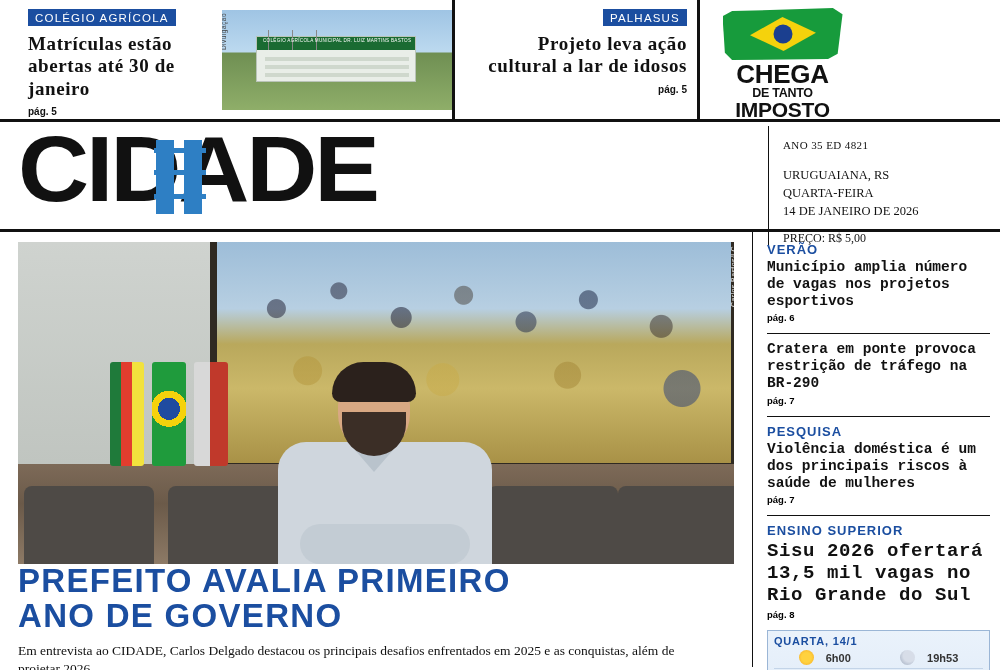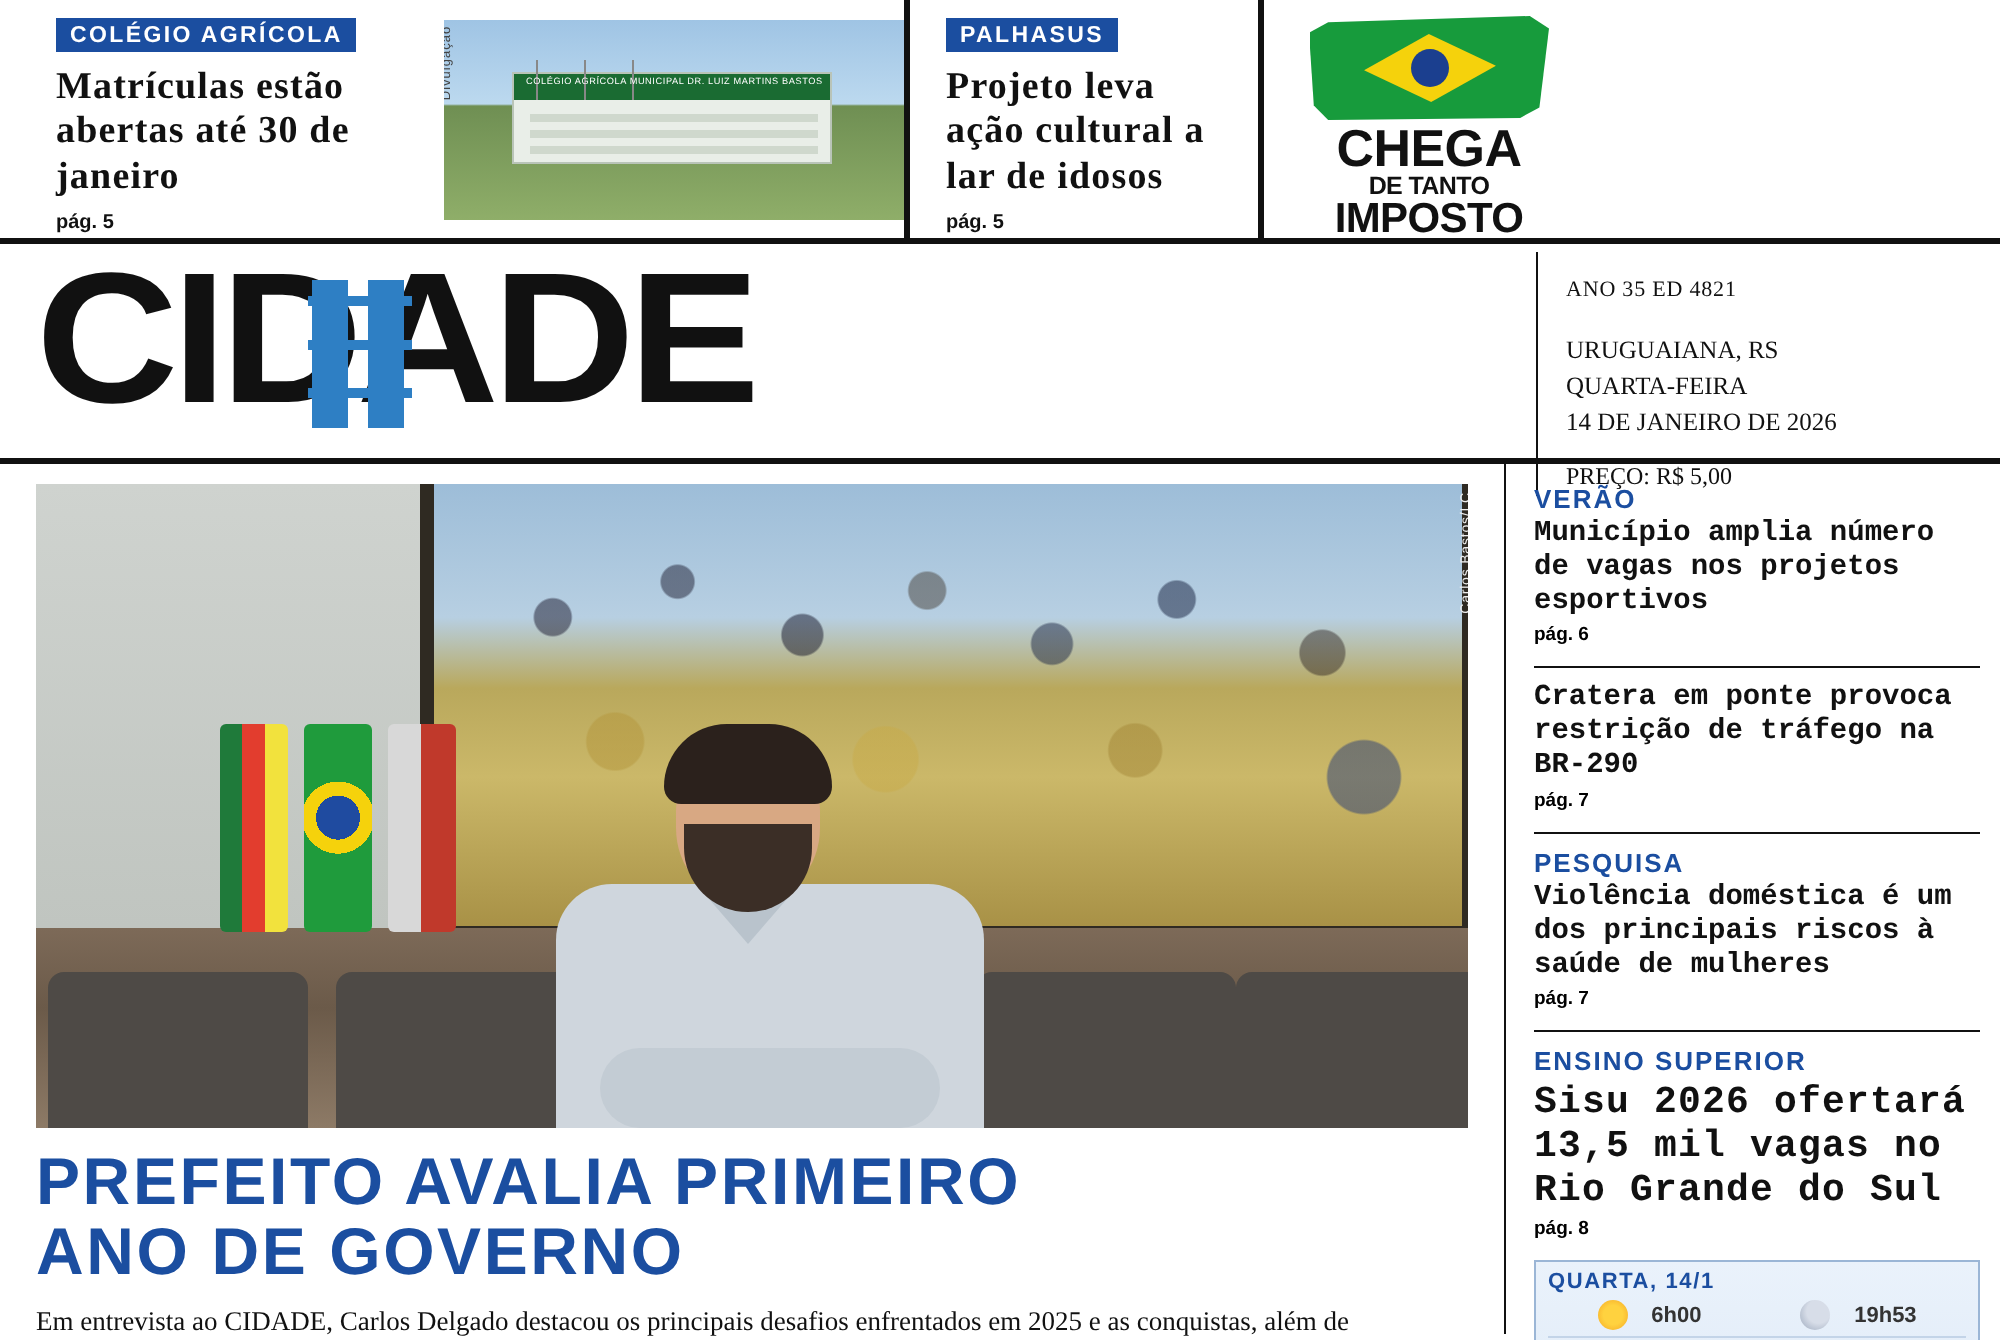--- a/index.html
+++ b/index.html
@@ -32,7 +32,7 @@
     background: #1b4ea0;
     color: #fff;
     font-family: "Liberation Sans", sans-serif;
-    font-weight: bold;
+    font-weight: normal;
     font-size: 11.5px;
     letter-spacing: 1.2px;
     padding: 3px 7px 2px 7px;

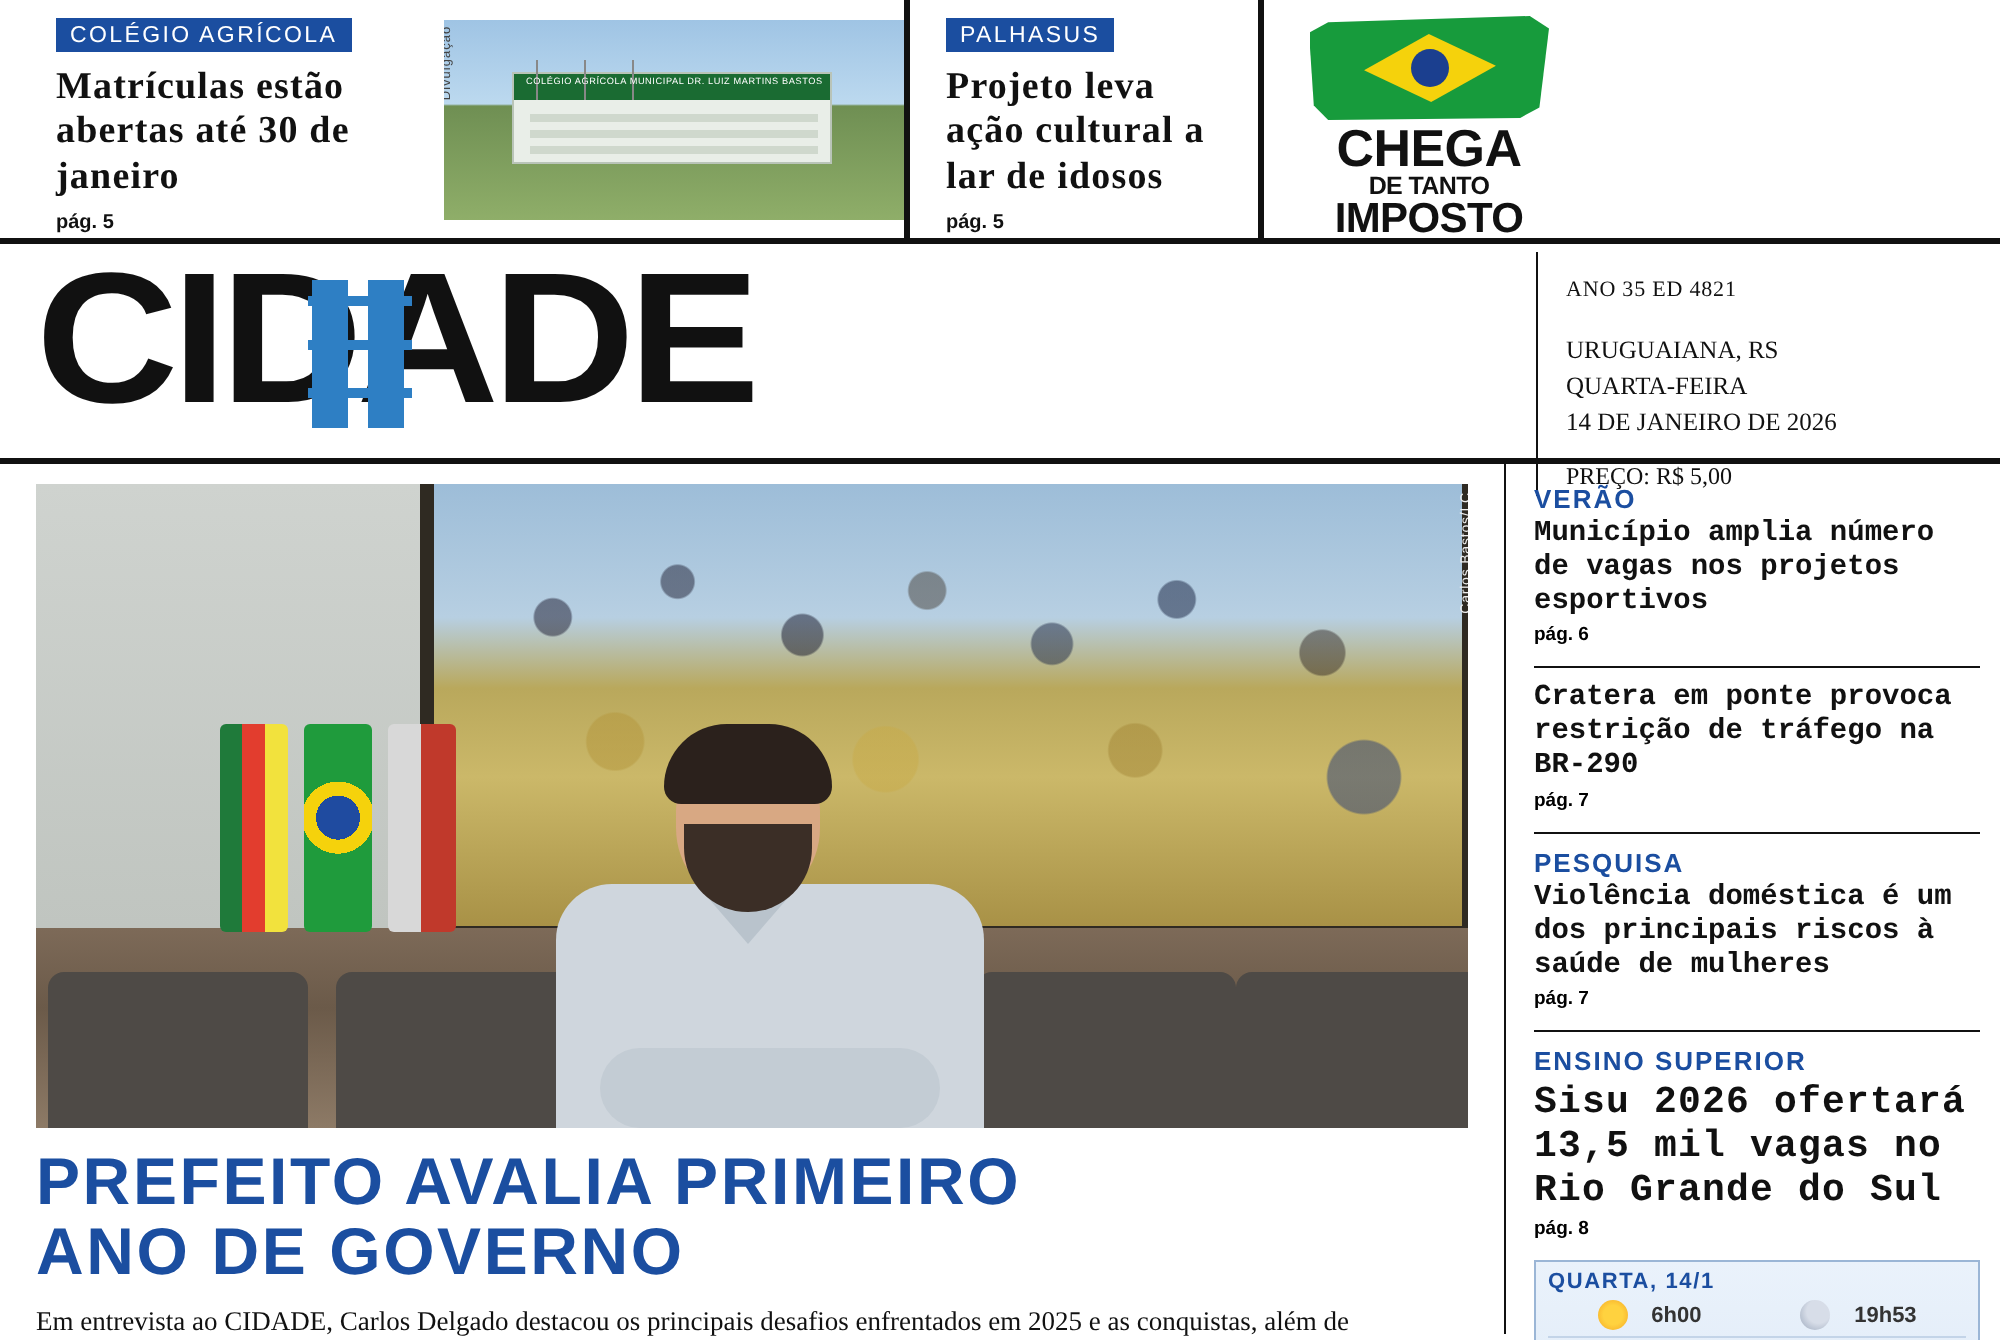--- a/index.html
+++ b/index.html
@@ -101,7 +101,7 @@
 
   .strip-divider { width: 3px; background: #111; }
 
-  .top-col2 { padding: 8px 10px 4px 18px; width: 174px; }
+  .top-col2 { padding: 8px 10px 4px 18px; width: 242px; text-align: right; }
 
   .chega {
     width: 168px;

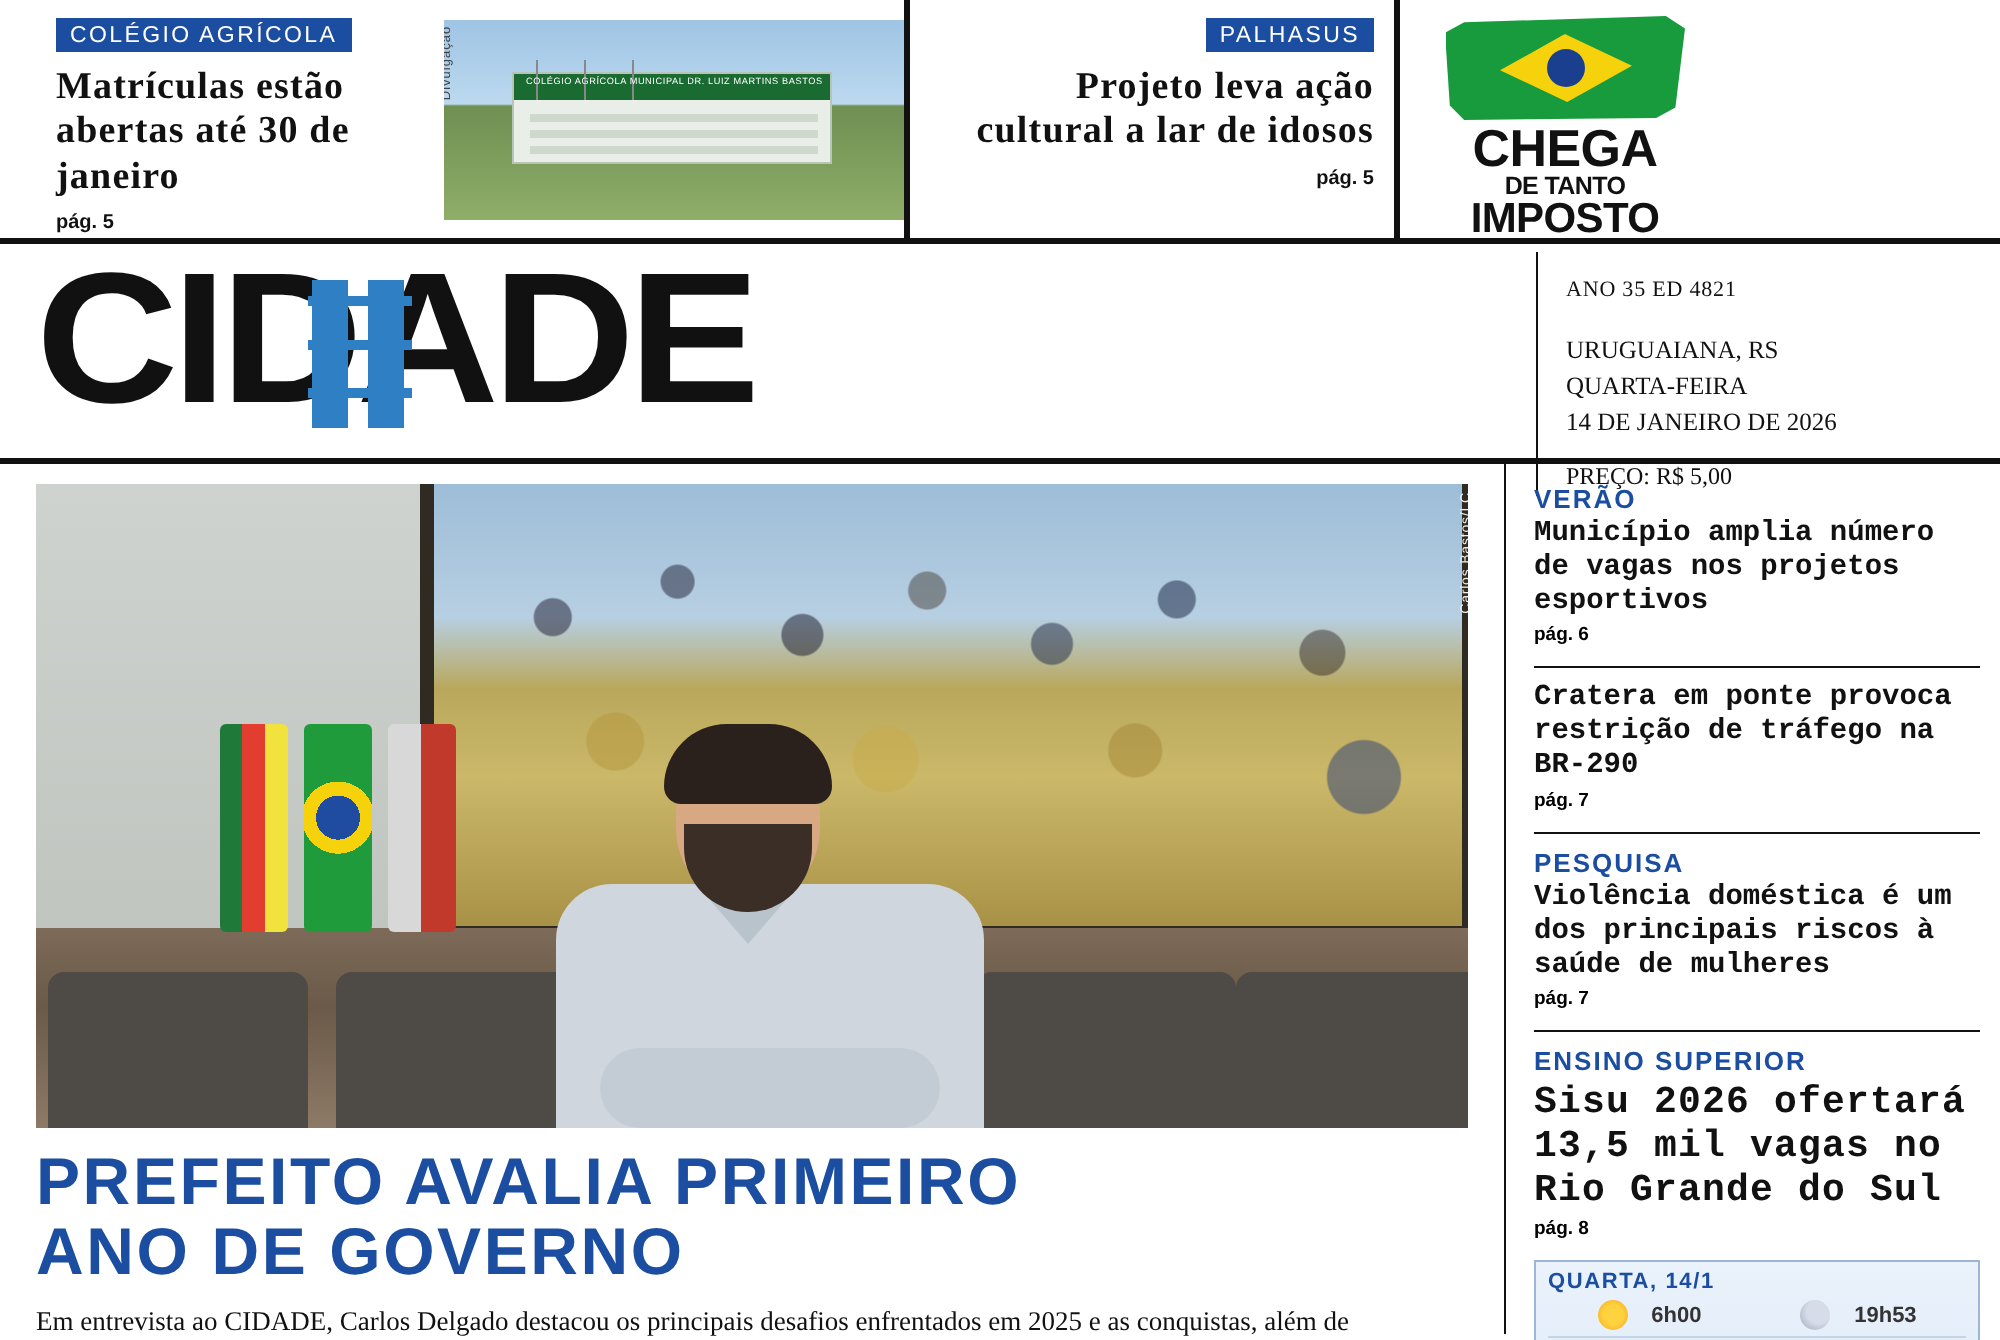--- a/index.html
+++ b/index.html
@@ -267,7 +267,6 @@
     font-size: 33px;
     line-height: 1.06;
     letter-spacing: 1.3px;
-    margin-top: 10px;
   }
   .lead-text {
     font-family: "Liberation Serif", serif;

